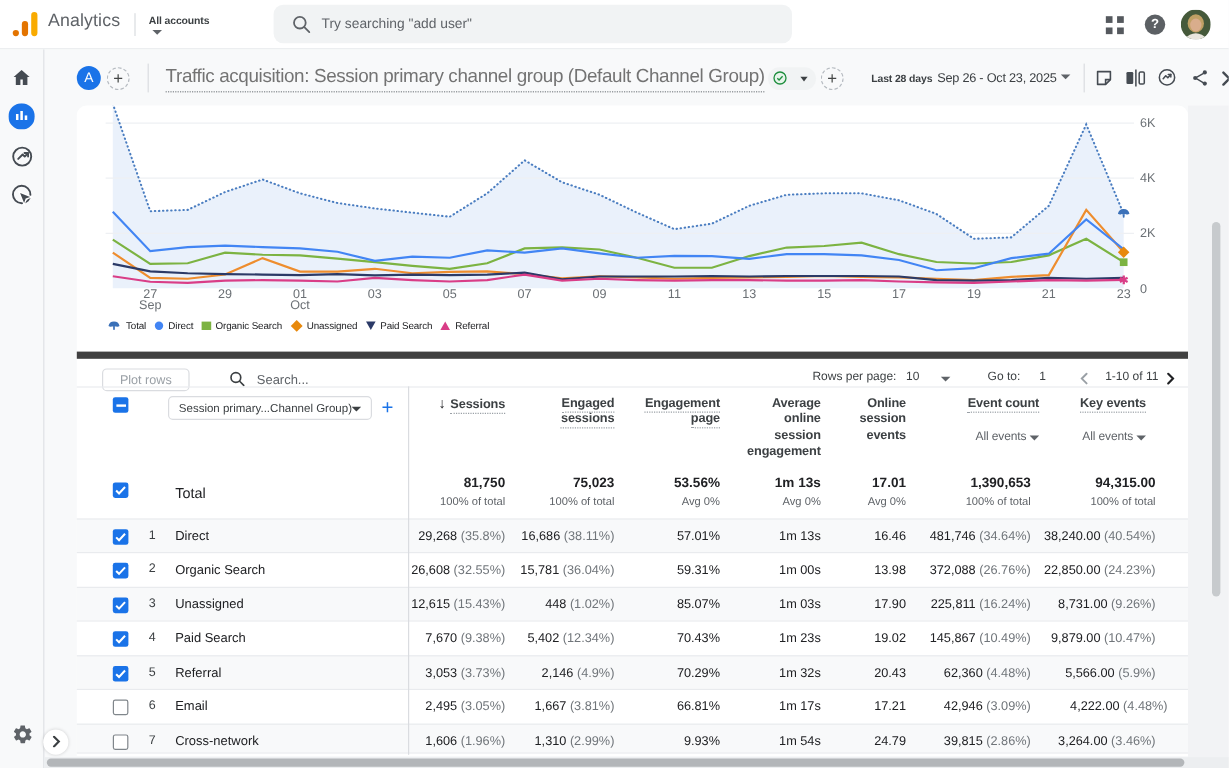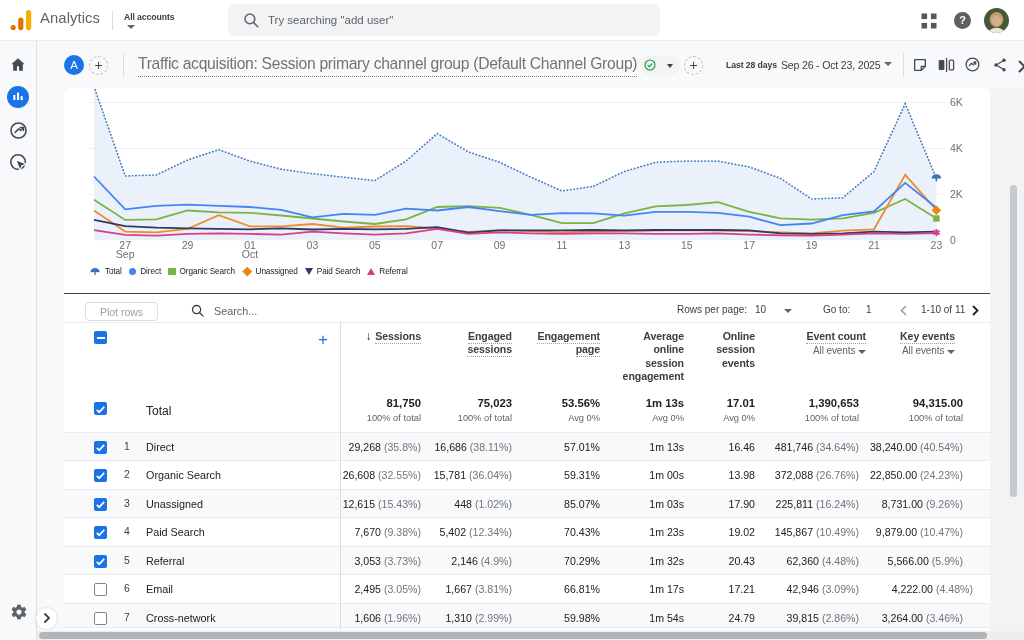--- a/index.html
+++ b/index.html
@@ -42,7 +42,7 @@
 .dia{width:6.5px;height:6.5px;background:#e8890c;transform:rotate(45deg);margin:0 5px 0 2px!important}
 .tdn{width:0;height:0;border-left:4.5px solid transparent;border-right:4.5px solid transparent;border-top:7.5px solid #2b3a67}
 .tup{width:0;height:0;border-left:4.5px solid transparent;border-right:4.5px solid transparent;border-bottom:7.5px solid #d93d87}
-#ctrl{position:absolute;left:0;top:205px;width:926px;height:34px;border-top:1px solid #404040}
+#ctrl{position:absolute;left:0;top:205px;width:926px;height:34px;border-top:6px solid #404040}
 #plotrows{position:absolute;left:21px;top:8px;width:73px;height:19px;border:1px solid #dadce0;border-radius:4px;color:#9aa0a6;font-size:10.5px;text-align:center;line-height:18px}
 #csearch{position:absolute;left:126px;top:9px;color:#5f6368;font-size:10.8px}
 #csearch svg{vertical-align:-3px;margin-right:9px}

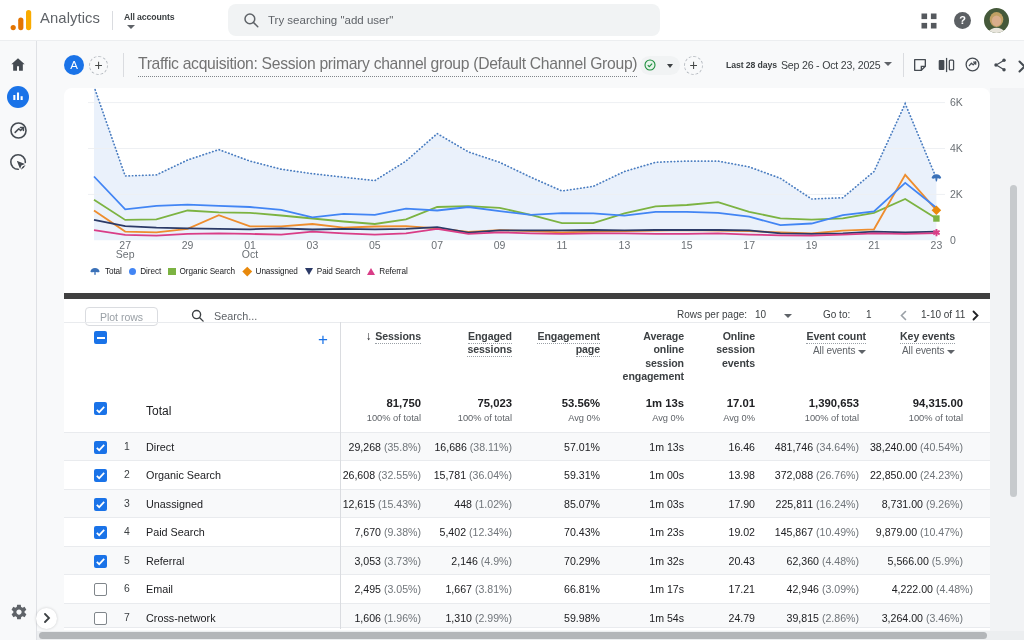--- a/index.html
+++ b/index.html
@@ -251,6 +251,7 @@
     <div class="cb on" style="left:30px;top:8px">
         <span class="dash"></span>
       </div>
+    <div id="dimpill">Session primary...Channel Group)<span class="car"></span></div>
     <div id="addim">+</div>
     <div class="hcell" style="right:569px">
         <div><span class="sarr">↓</span><span class="du">Sessions</span></div>

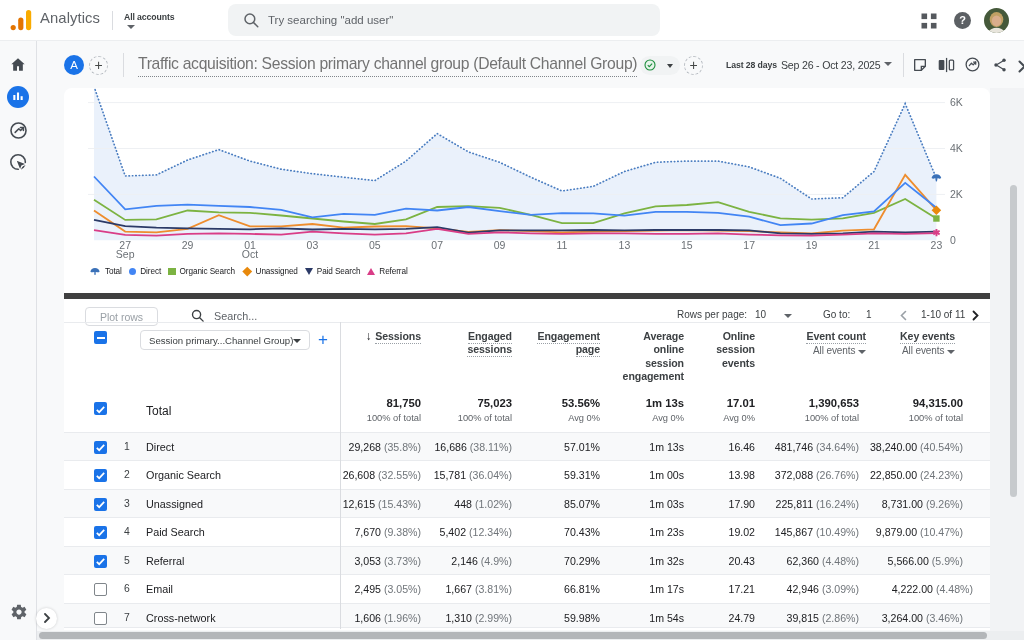--- a/index.html
+++ b/index.html
@@ -52,7 +52,7 @@
 .car{display:inline-block;width:0;height:0;border-left:4px solid transparent;border-right:4px solid transparent;border-top:4.5px solid #5f6368}
 .hcell{position:absolute;top:7px;text-align:right;font-size:10.6px;font-weight:bold;color:#3c4043;line-height:13.4px;letter-spacing:-.1px}
 .du{border-bottom:1.3px dotted #9aa0a6;padding-bottom:1px}
-.hsub{font-weight:normal;color:#5f6368;margin-top:1px;font-size:10px}
+.hsub{font-weight:normal;color:#5f6368;margin-top:15px;font-size:10px}
 .sarr{font-weight:normal;color:#202124;margin-right:4px;font-size:12px}
 #thead{position:absolute;left:0;top:234px;width:926px;height:68px;border-top:1px solid #e9ebee}
 #dimpill{position:absolute;left:76px;top:7px;width:170px;height:20px;border:1px solid #dadce0;border-radius:4px;font-size:9.6px;color:#3c4043;line-height:19px;padding-left:8px;white-space:nowrap;overflow:hidden}

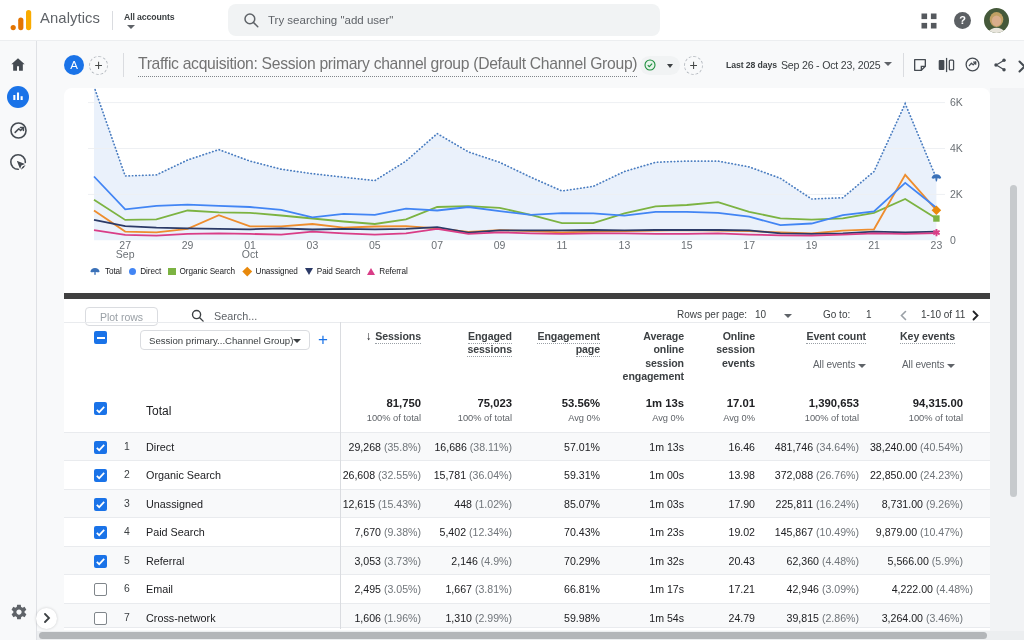--- a/index.html
+++ b/index.html
@@ -406,7 +406,7 @@
       <span class="nm">Cross-network</span>
       <span class="v" style="right:569px">1,606 <i>(1.96%)</i></span>
       <span class="v" style="right:478px">1,310 <i>(2.99%)</i></span>
-      <span class="v" style="right:390px">59.98%</span>
+      <span class="v" style="right:390px">9.93%</span>
       <span class="v" style="right:306px">1m 54s</span>
       <span class="v" style="right:235px">24.79</span>
       <span class="v" style="right:131px">39,815 <i>(2.86%)</i></span>

